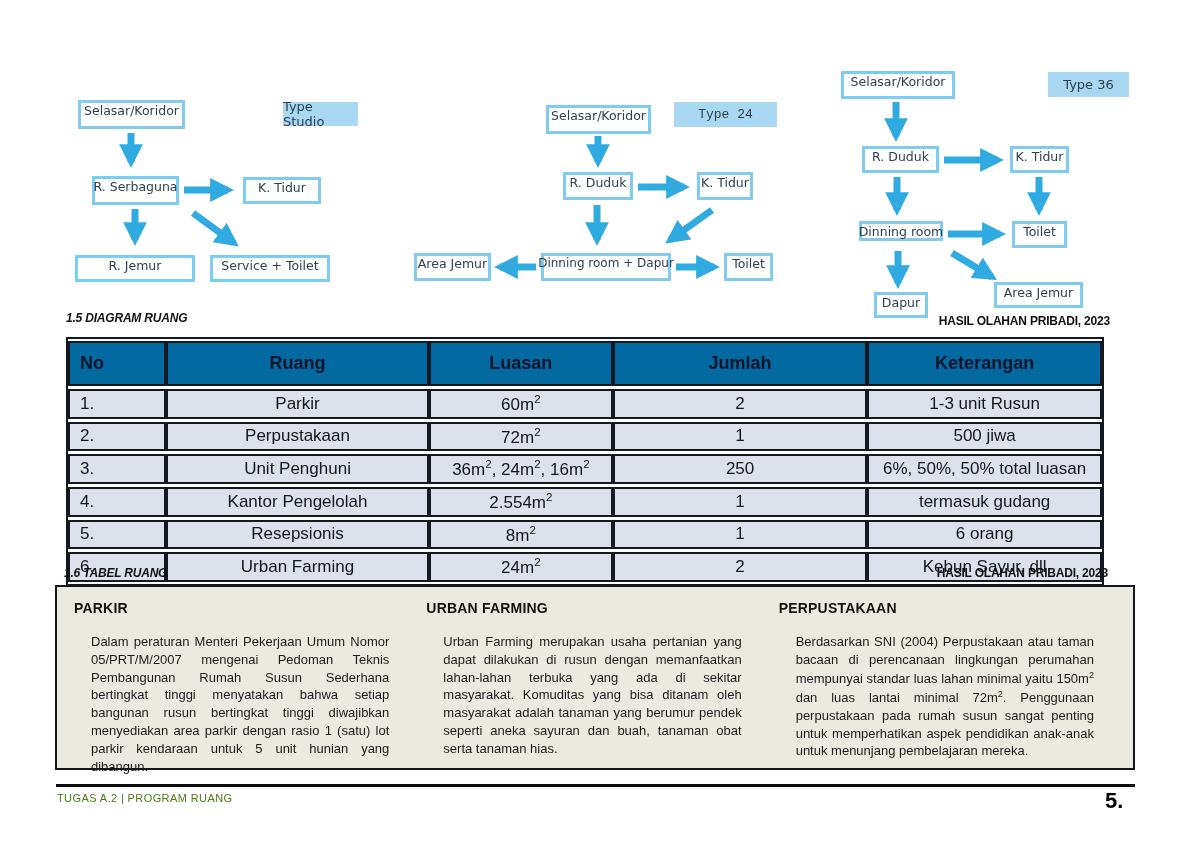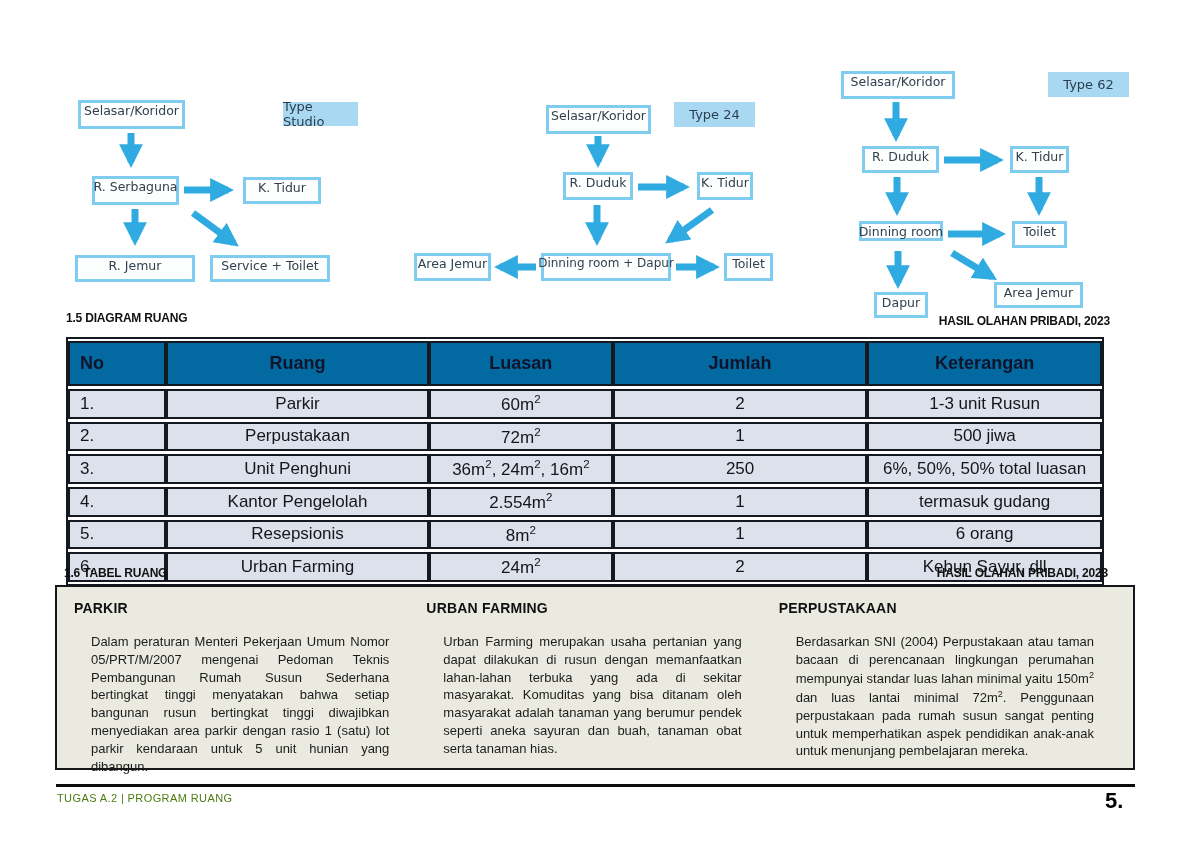--- a/index.html
+++ b/index.html
@@ -123,7 +123,7 @@
         <span>Selasar/Koridor</span>
       </div>
     <div class="dlabel" style="left:1048px;top:72px;width:81px;height:25px;">
-        <span>Type 62</span>
+        <span>Type 36</span>
       </div>
     <div class="dnode" style="left:862px;top:146px;width:77px;height:27px;">
         <span>R. Duduk</span>

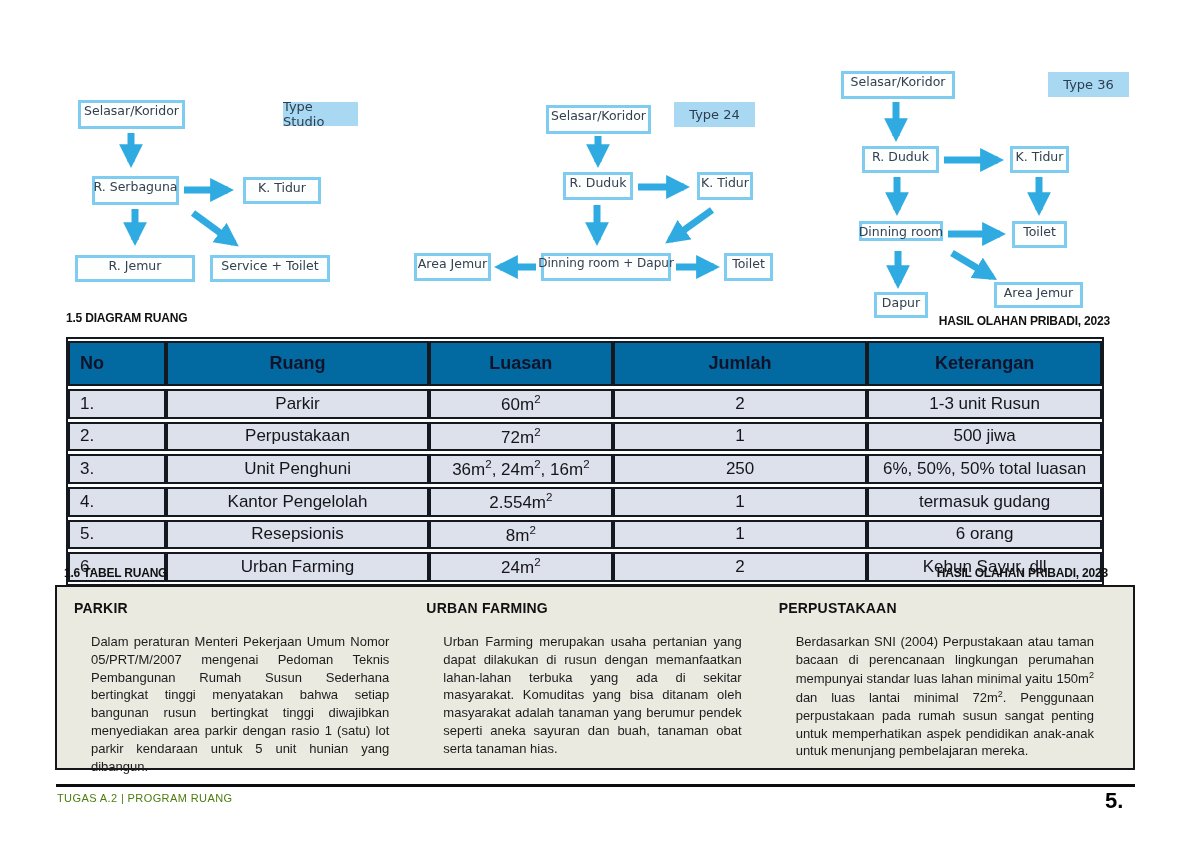--- a/index.html
+++ b/index.html
@@ -100,7 +100,7 @@
     <div class="dnode" style="left:546px;top:105px;width:105px;height:29px;">
         <span>Selasar/Koridor</span>
       </div>
-    <div class="dlabel" style="left:674px;top:102px;width:81px;height:25px;">
+    <div class="dlabel" style="left:674px;top:102px;width:103px;height:25px;font-family:Liberation Mono, monospace;">
         <span>Type 24</span>
       </div>
     <div class="dnode" style="left:563px;top:172px;width:70px;height:28px;">

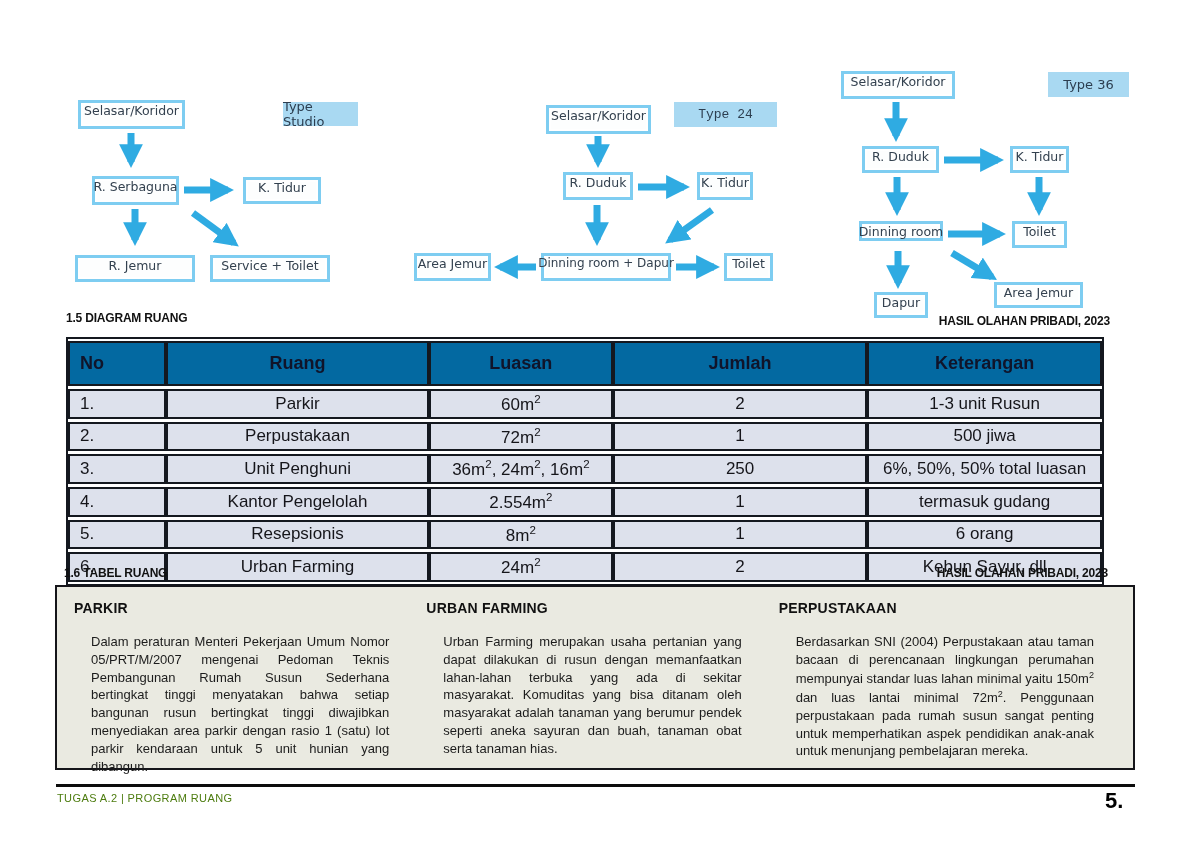--- a/index.html
+++ b/index.html
@@ -18,7 +18,7 @@
           font-family:"DejaVu Sans",sans-serif;}
   .srcnote{position:absolute;font-size:12px;font-weight:bold;color:#111;
            font-family:"Liberation Sans",sans-serif;letter-spacing:-0.2px;}
-  .seclabel{position:absolute;font-size:12px;font-weight:bold;color:#111;letter-spacing:-0.2px;}
+  .seclabel{position:absolute;font-size:12px;font-weight:bold;color:#111;letter-spacing:-0.2px;font-style:italic;}
 
   
   #table-wrap{position:absolute;left:66px;top:337px;width:1034px;border:2px solid #14181f;background:#ffffff;}

